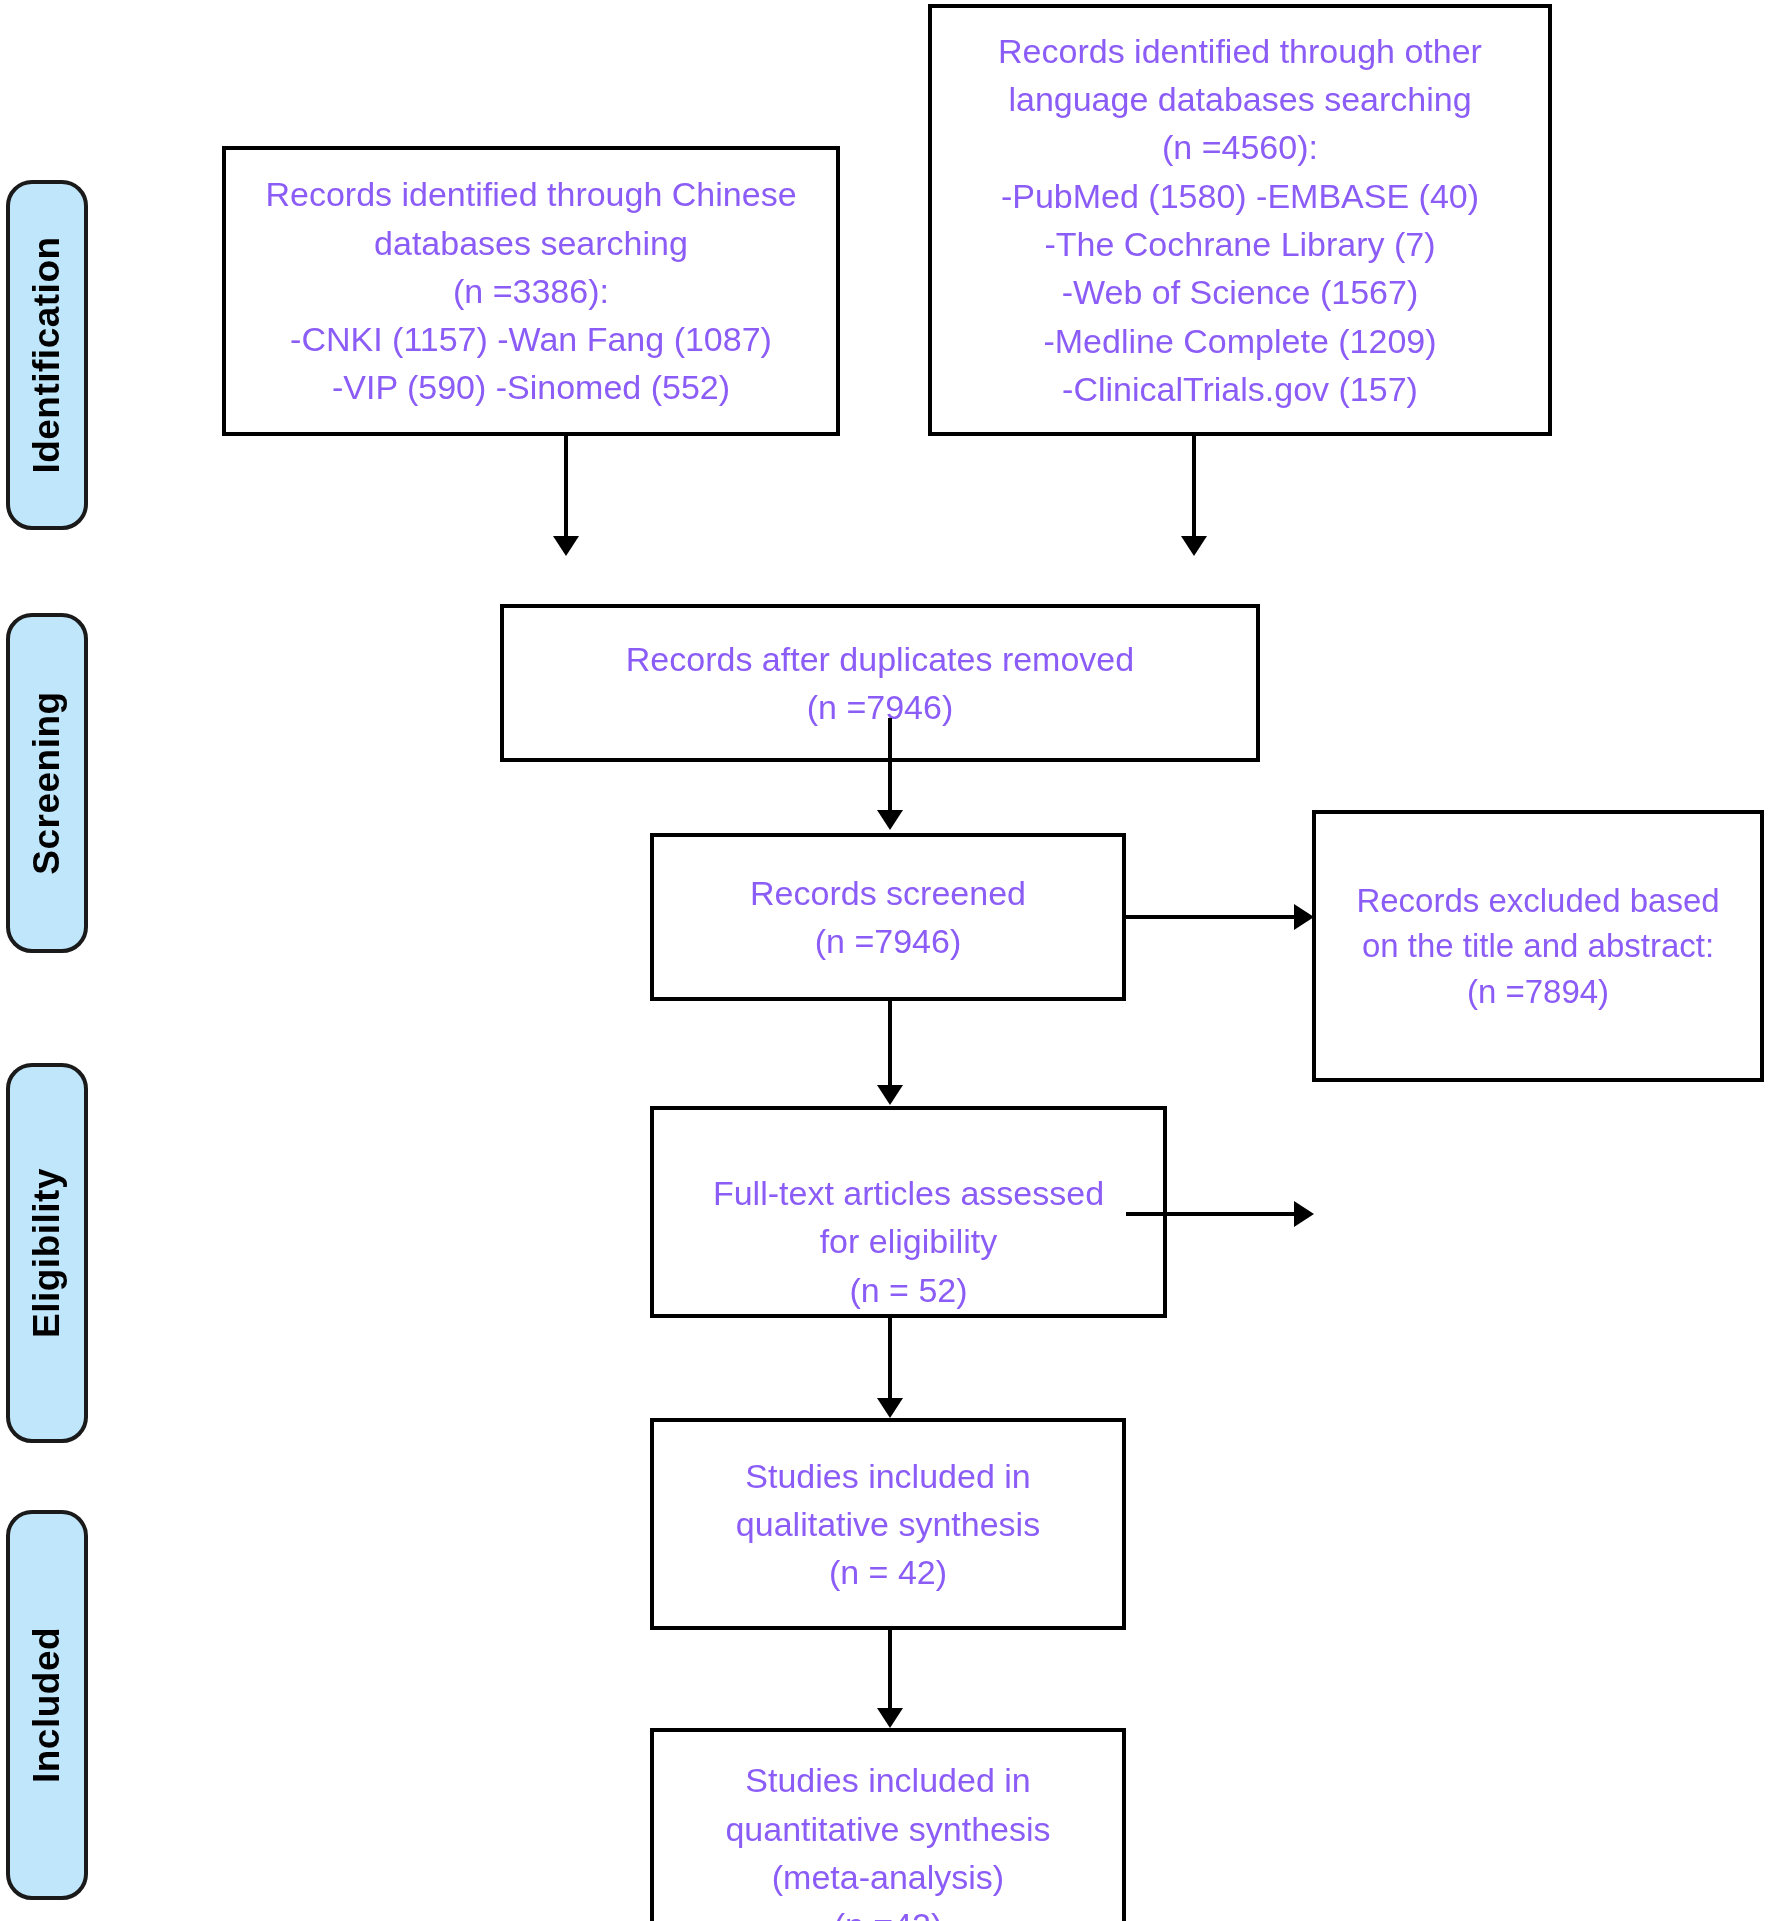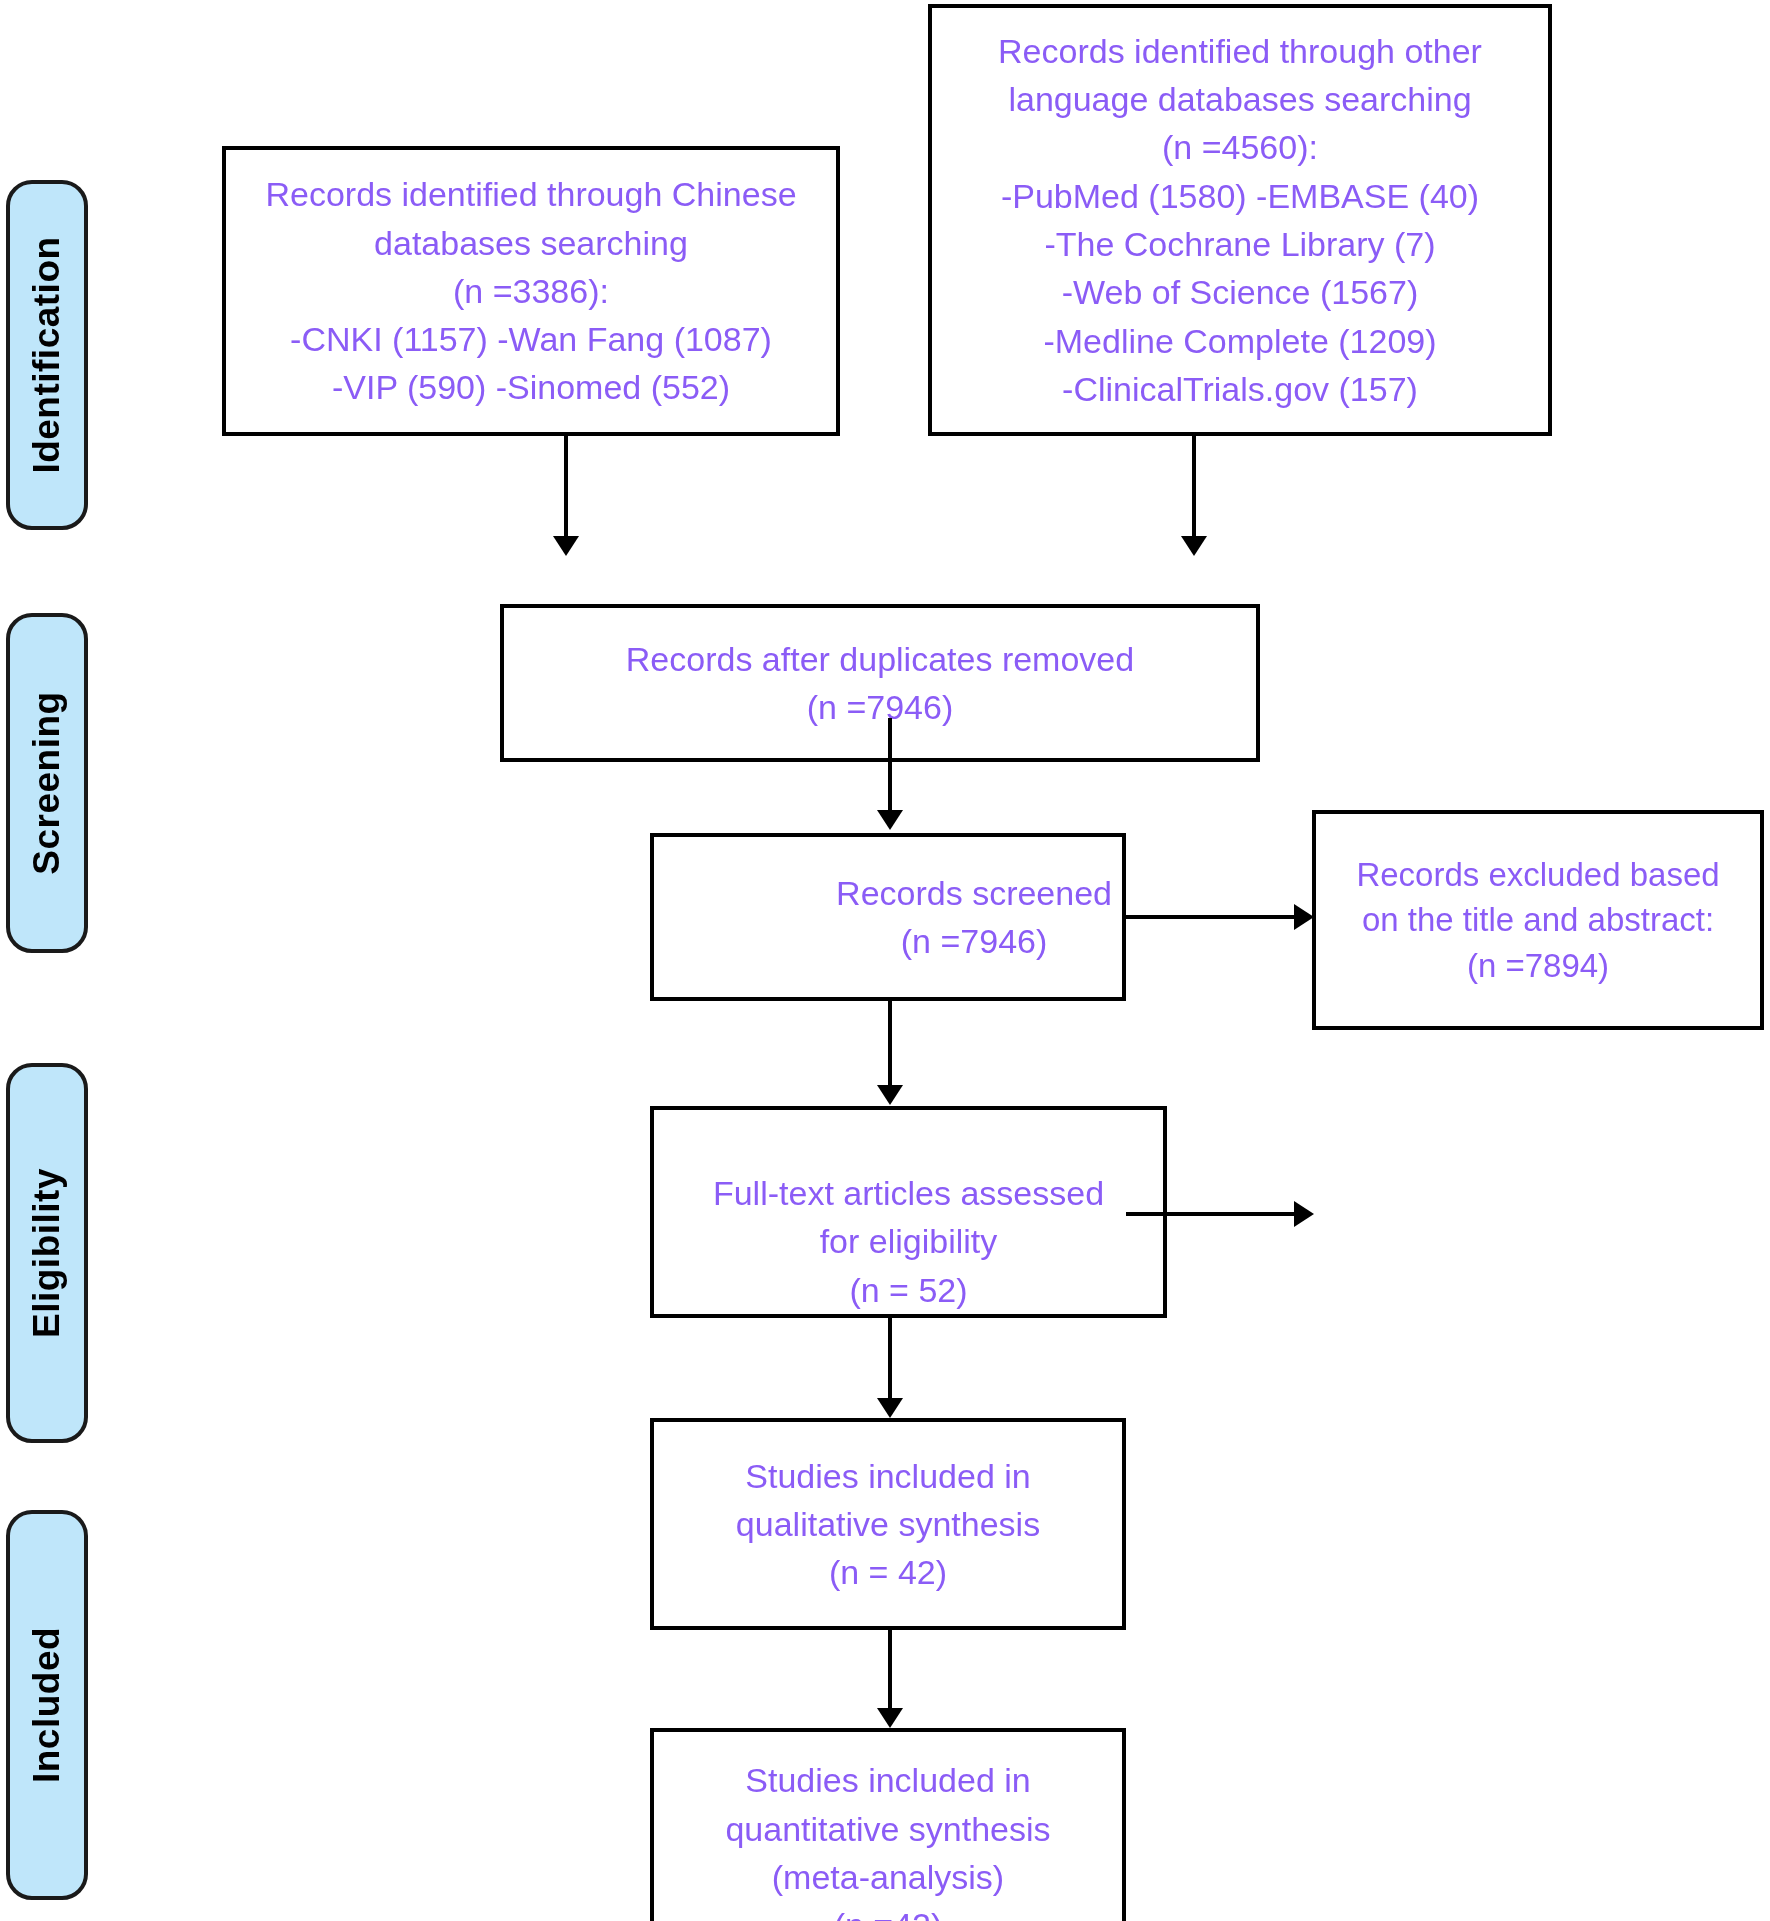--- a/index.html
+++ b/index.html
@@ -137,7 +137,7 @@
   <div class="vline" style="left:888px; top:718px; height:92px;"></div>
   <div class="arrow-down" style="left:877px; top:810px;"></div>
 
-  <div class="node" style="left:650px; top:833px; width:476px; height:168px;justify-content:flex-end;">
+  <div class="node" style="left:650px; top:833px; width:476px; height:168px;">
     <span class="node-text">Records screened
 (n =7946)</span>
   </div>

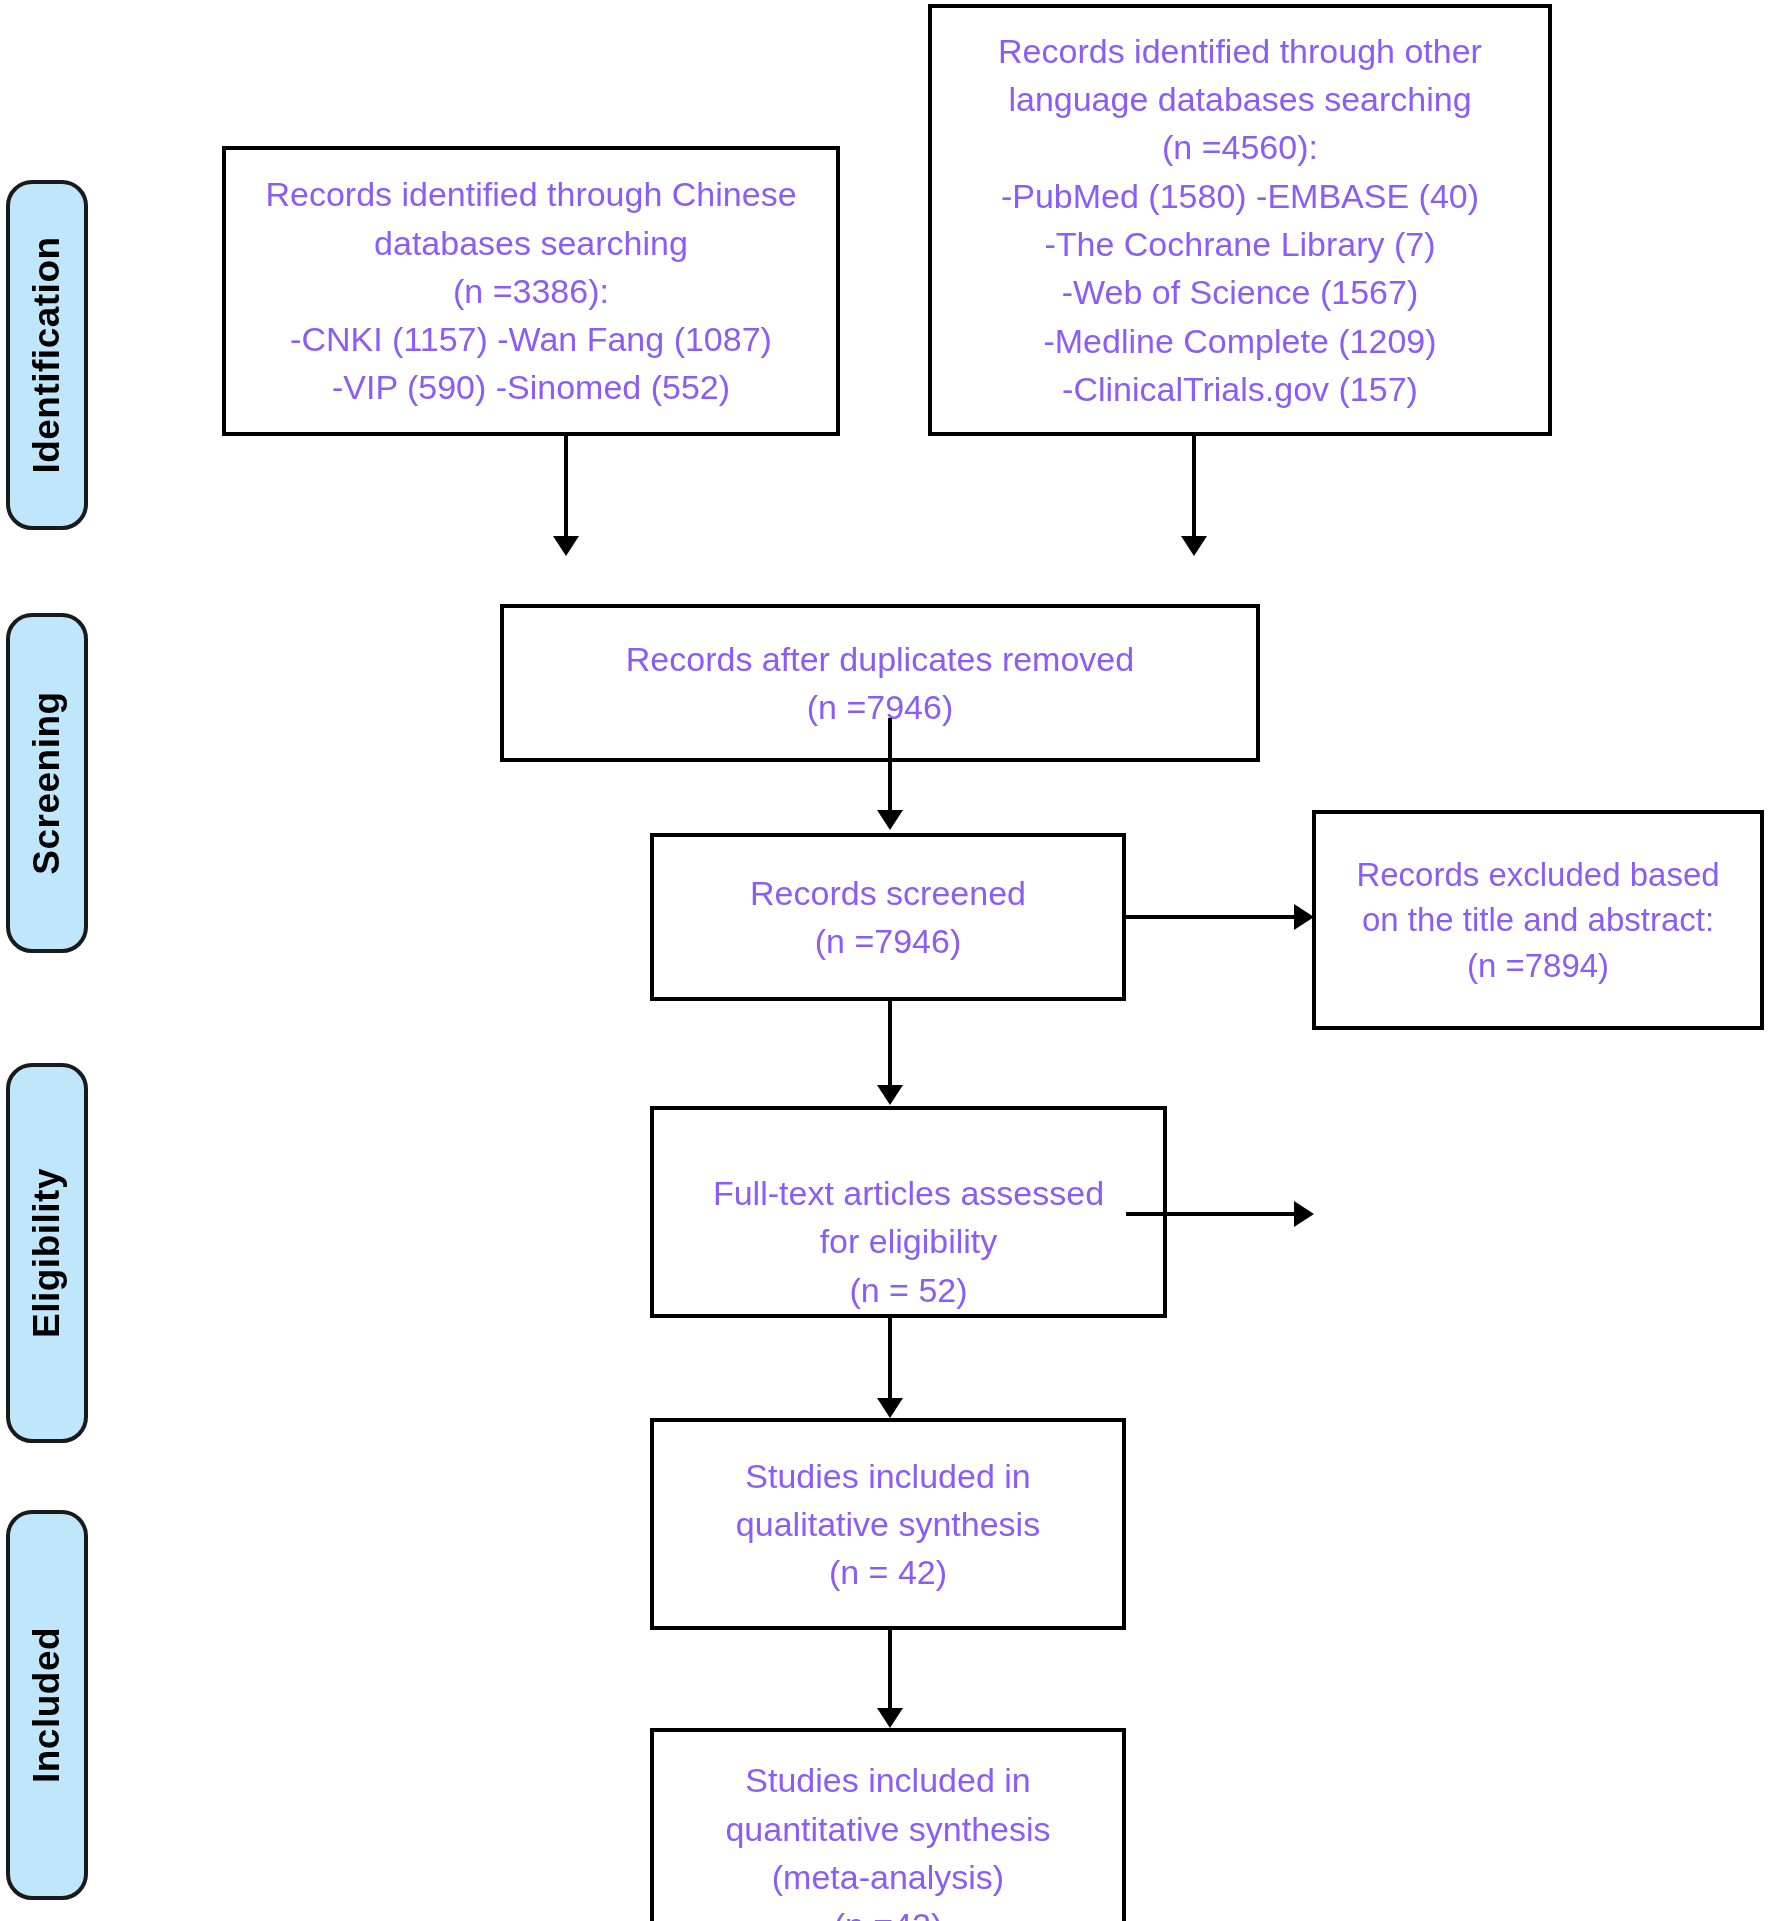--- a/index.html
+++ b/index.html
@@ -145,7 +145,7 @@
   <div class="hline" style="left:1126px; top:915px; width:168px;"></div>
   <div class="arrow-right" style="left:1294px; top:904px;"></div>
 
-  <div class="node tight" style="left:1312px; top:810px; width:452px; height:220px;">
+  <div class="node tight" style="left:1312px; top:810px; width:452px; height:272px;">
     <span class="node-text">Records excluded based
 on the title and abstract:
 (n =7894)</span>

